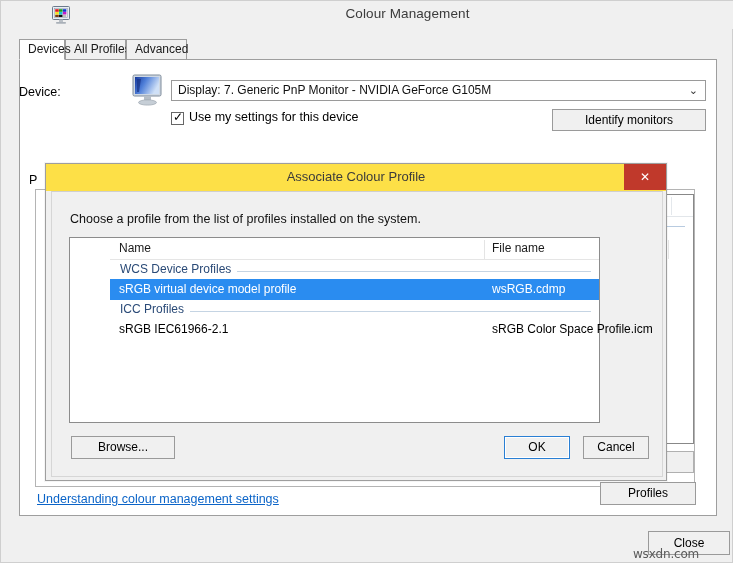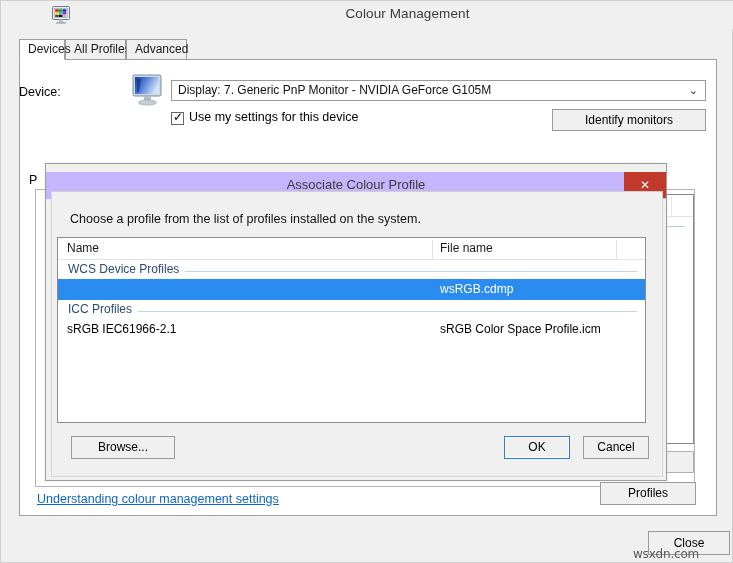--- a/index.html
+++ b/index.html
@@ -271,9 +271,9 @@
   }
   #dialog-titlebar {
     position: absolute;
-    left: 0; top: 8px;
+    left: 0; top: 0;
     width: 100%; height: 27px;
-    background: #c4b5fd;
+    background: #fde047;
   }
   #dialog-title {
     position: absolute;

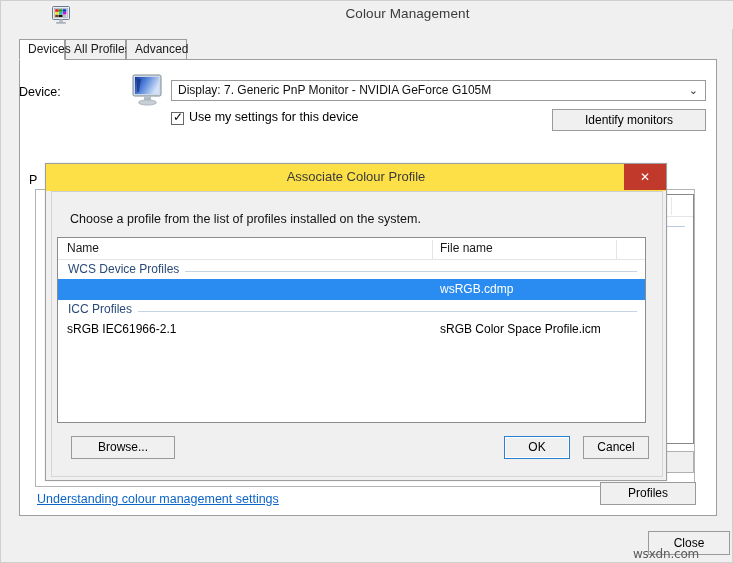--- a/index.html
+++ b/index.html
@@ -313,10 +313,11 @@
   
   #profile-list {
     position: absolute;
-    left: 5px; top: 45px;
-    width: 589px; height: 186px;
+    left: 17px; top: 45px;
+    width: 531px; height: 186px;
     background: #ffffff;
     border: 1px solid #8c8c8c;
+    padding-left: 40px;
   }
   #list-header {
     position: relative;

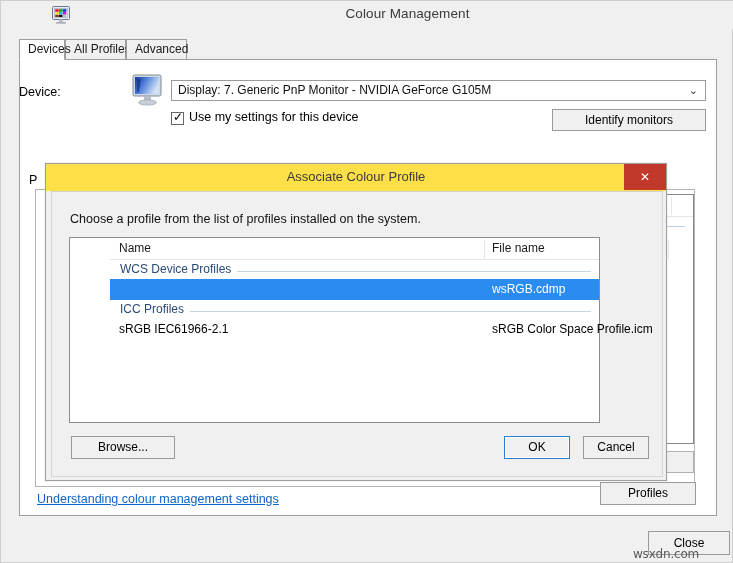--- a/index.html
+++ b/index.html
@@ -533,6 +533,7 @@
             <div class="group-label">WCS Device Profiles</div>
           </div>
           <div class="item-row selected">
+            <div class="item-name">sRGB virtual device model profile</div>
             <div class="item-file">wsRGB.cdmp</div>
           </div>
 

